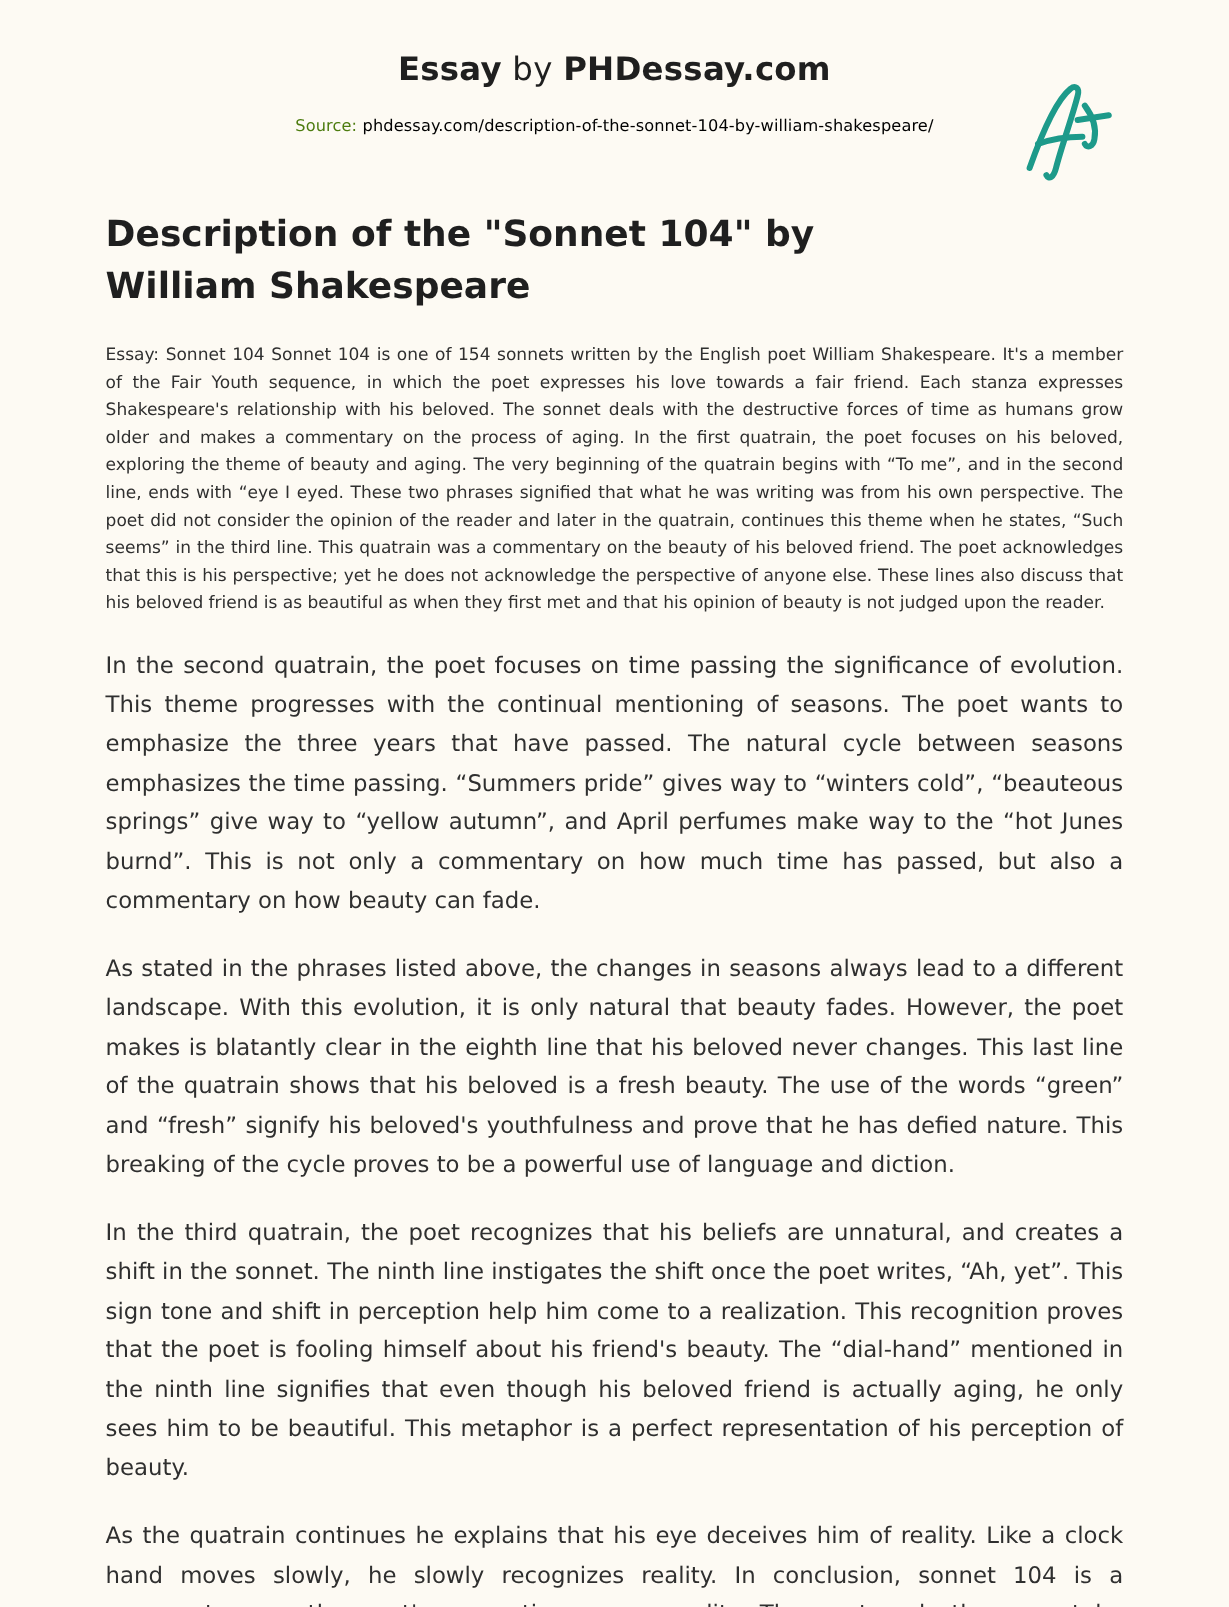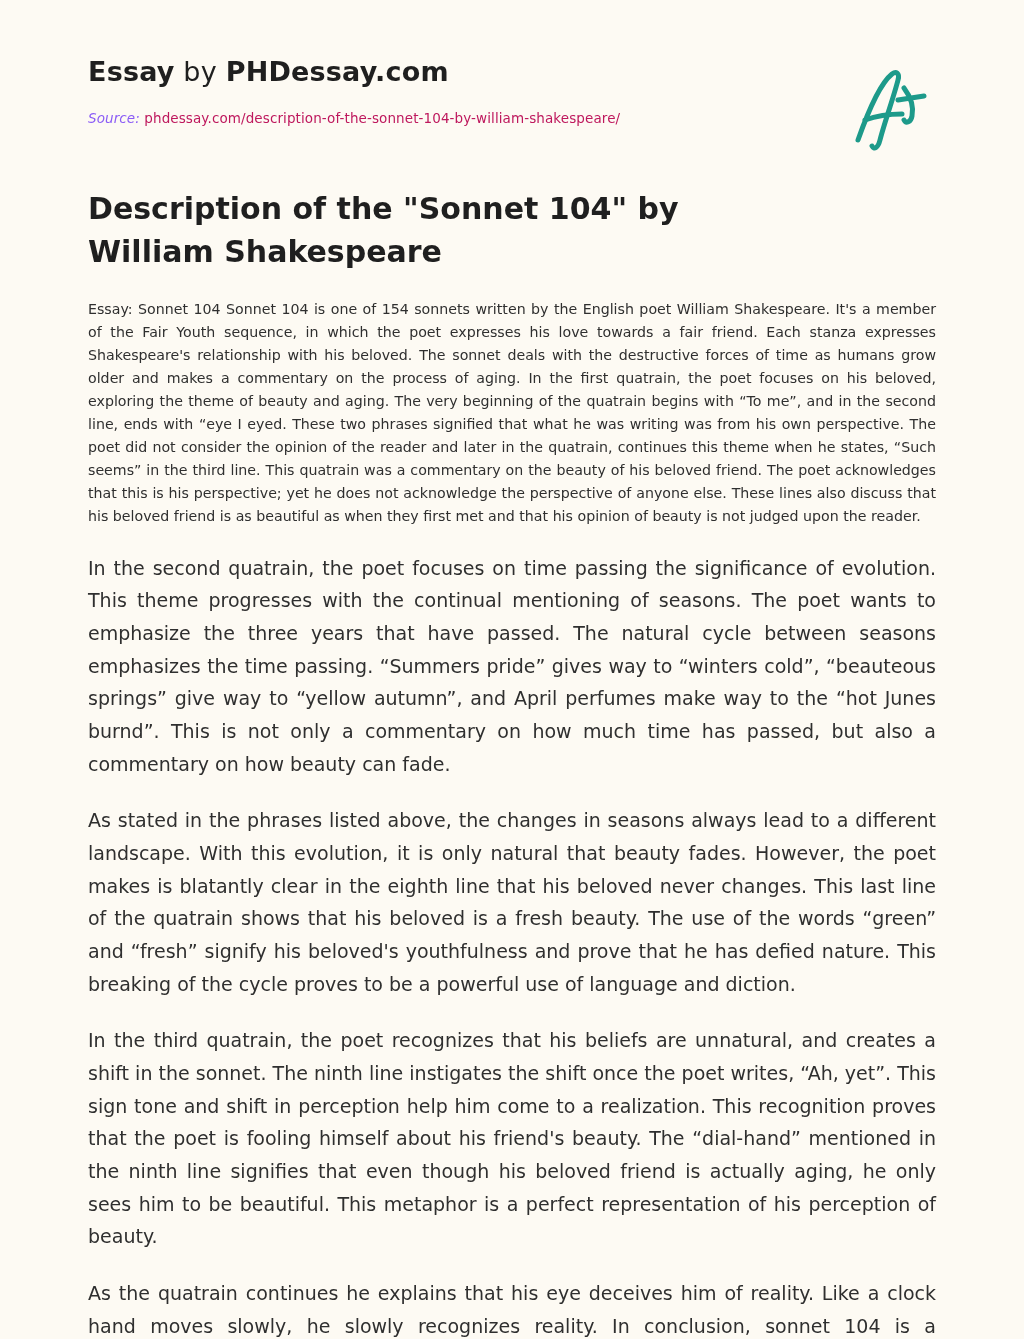--- a/index.html
+++ b/index.html
@@ -23,7 +23,8 @@
   }
   
   .header {
-    padding-top: 56px;
+    padding-top: 43px;
+    text-align: center;
   }
   .brand {
     font-size: 27px;

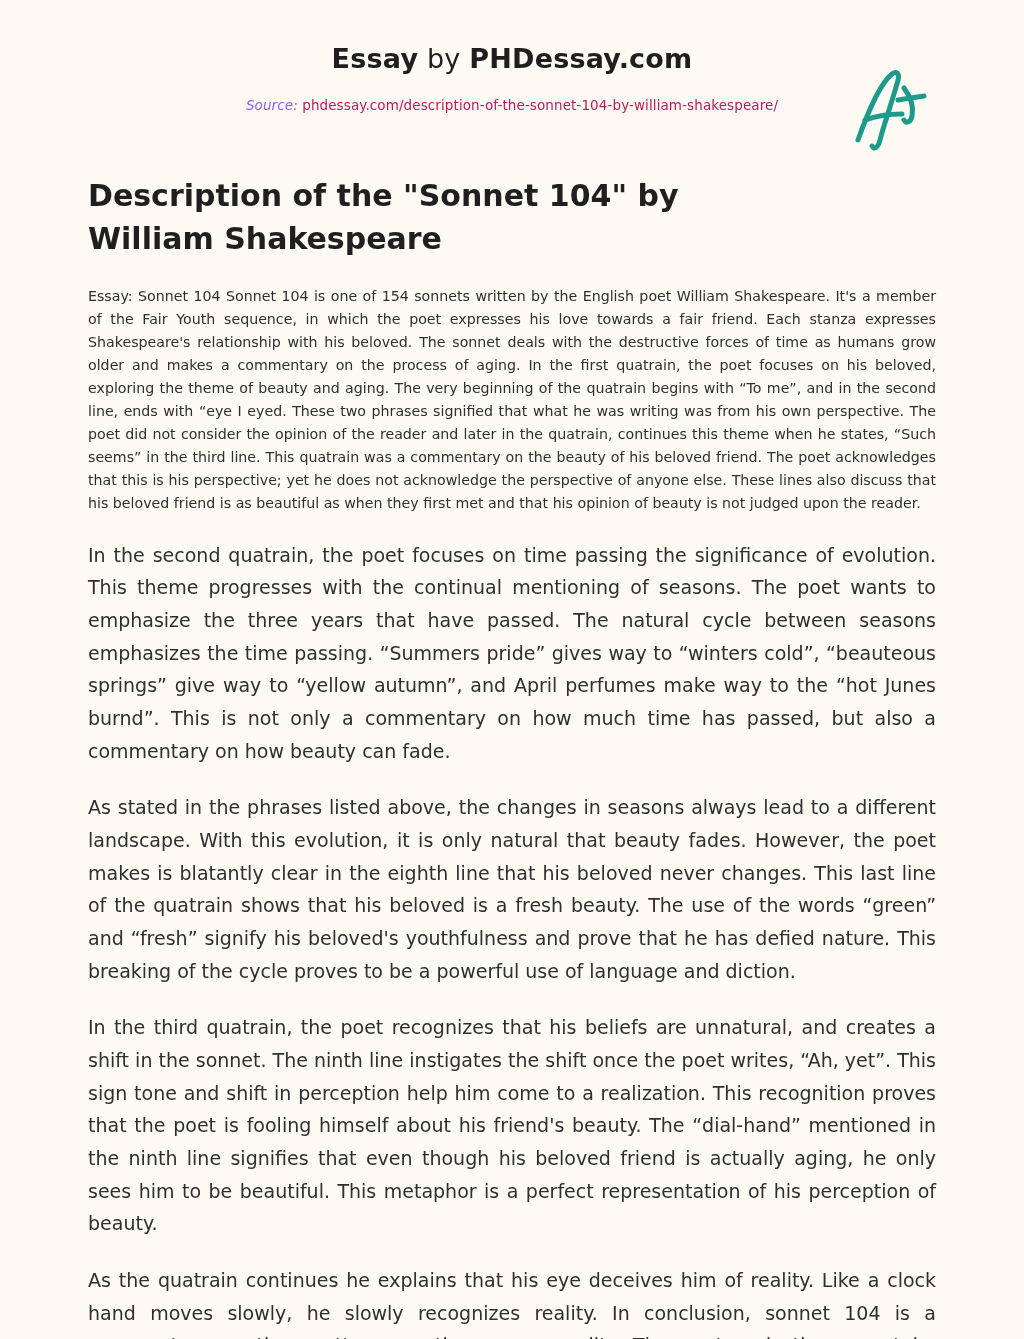--- a/index.html
+++ b/index.html
@@ -46,8 +46,7 @@
     letter-spacing: 0.1px;
   }
   .source-line .source-label {
-    color: #8b5cf6;
-    font-style: italic;
+    color: #4d7c0f;
   }
   .source-line .source-url {
     color: #be185d;

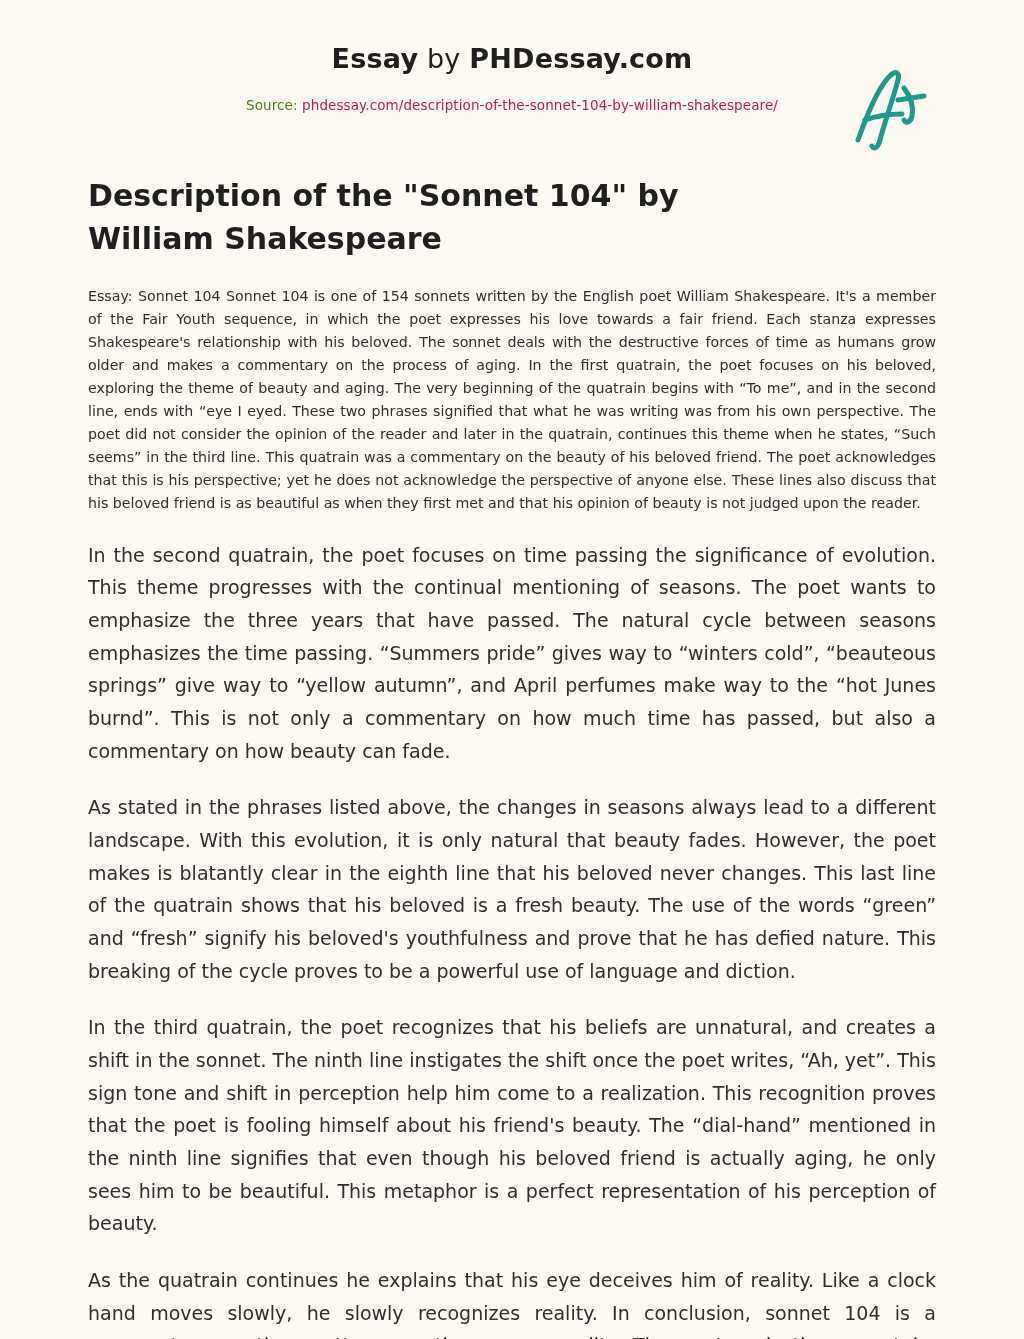--- a/index.html
+++ b/index.html
@@ -49,7 +49,7 @@
     color: #4d7c0f;
   }
   .source-line .source-url {
-    color: #be185d;
+    color: #000000;
     text-decoration: none;
   }
   .logo {

